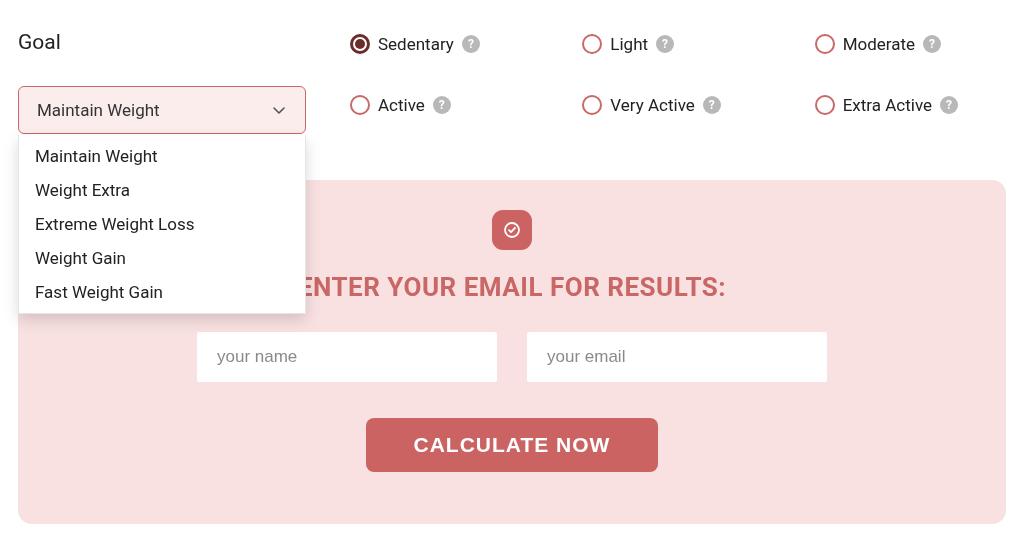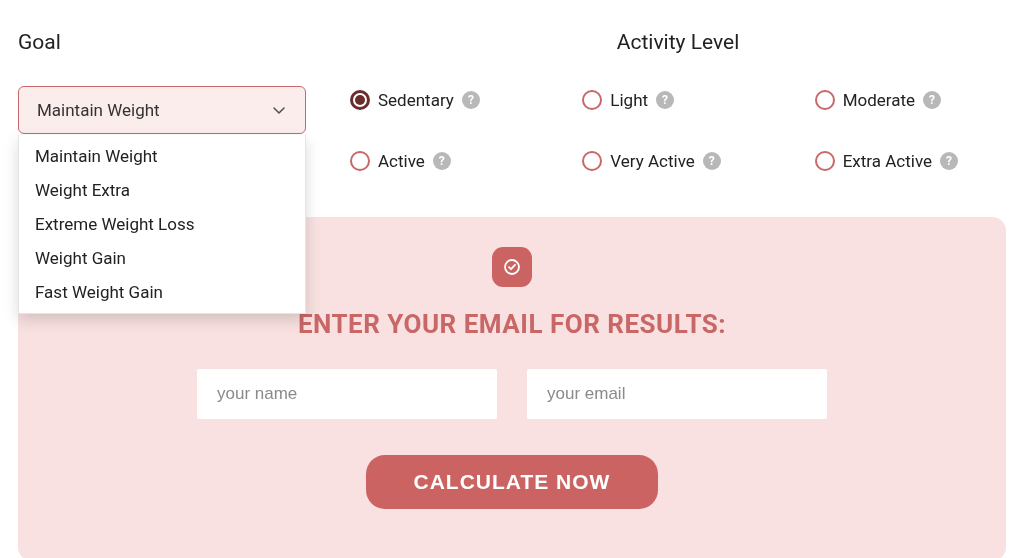--- a/index.html
+++ b/index.html
@@ -200,7 +200,6 @@
   </div>
 
   <div class="col-activity">
-    <div class="section-label">Activity Level</div>
     <div class="activity-grid">
       <div class="radio-item">
         <span class="radio-circle selected"></span>

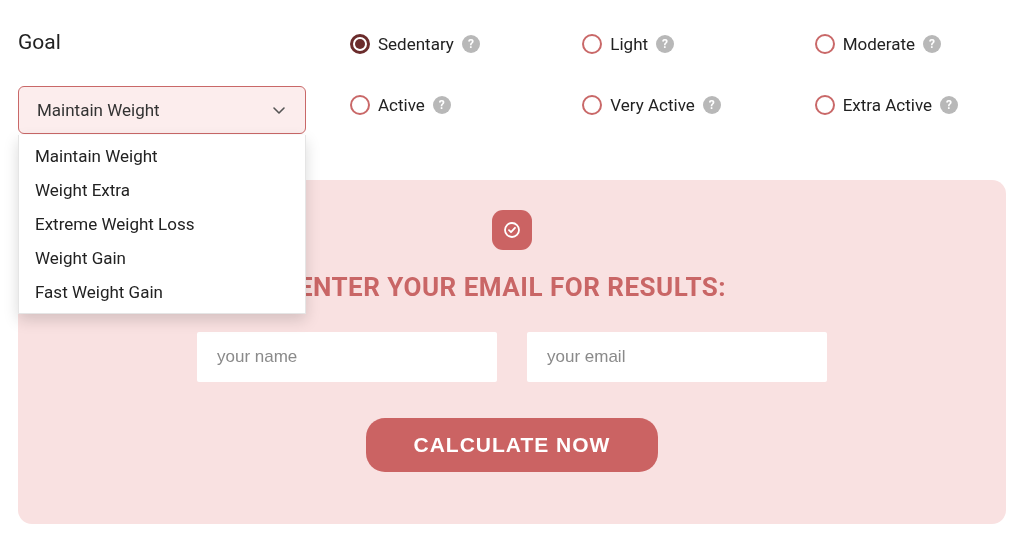--- a/index.html
+++ b/index.html
@@ -169,7 +169,7 @@
     font-weight: 700;
     letter-spacing: 1px;
     border: none;
-    border-radius: 19px;
+    border-radius: 8px;
     padding: 15px 48px;
     cursor: pointer;
   }

